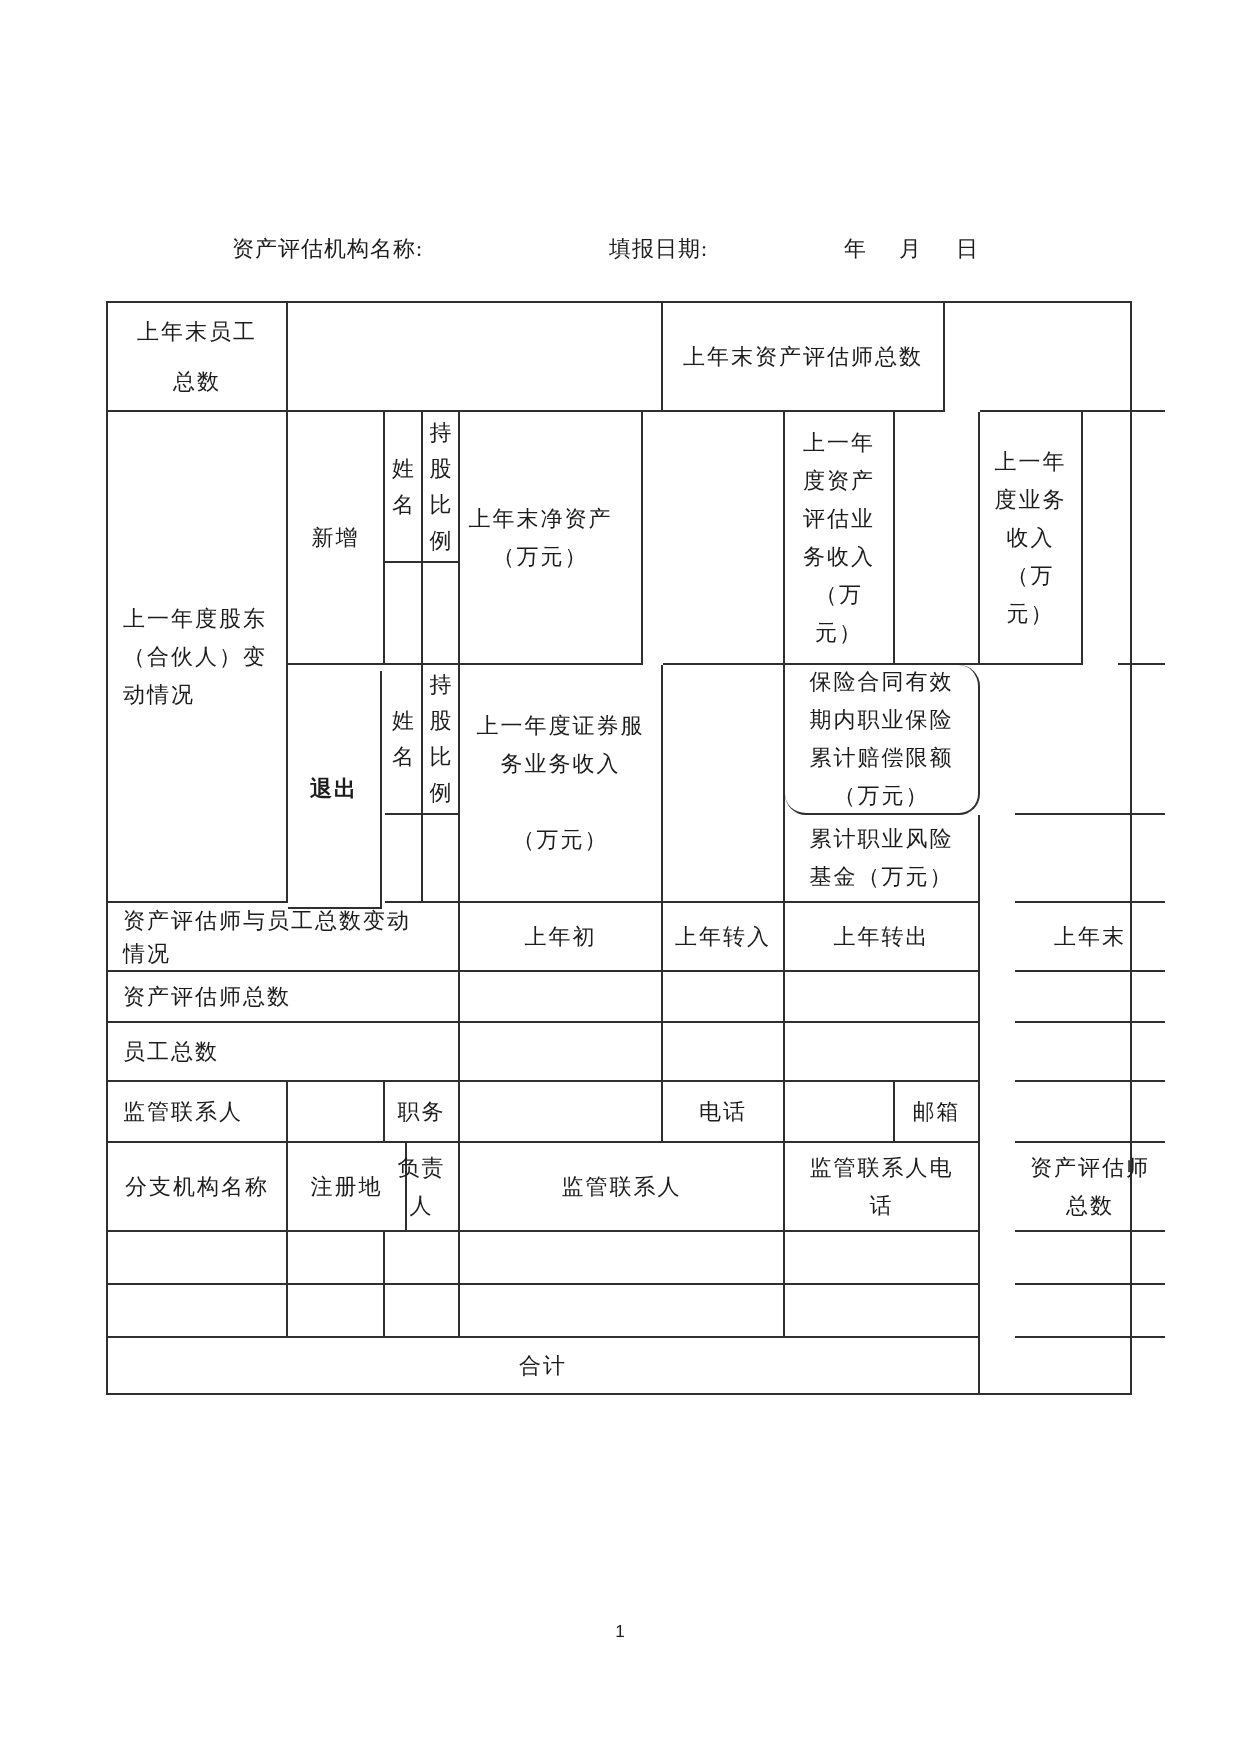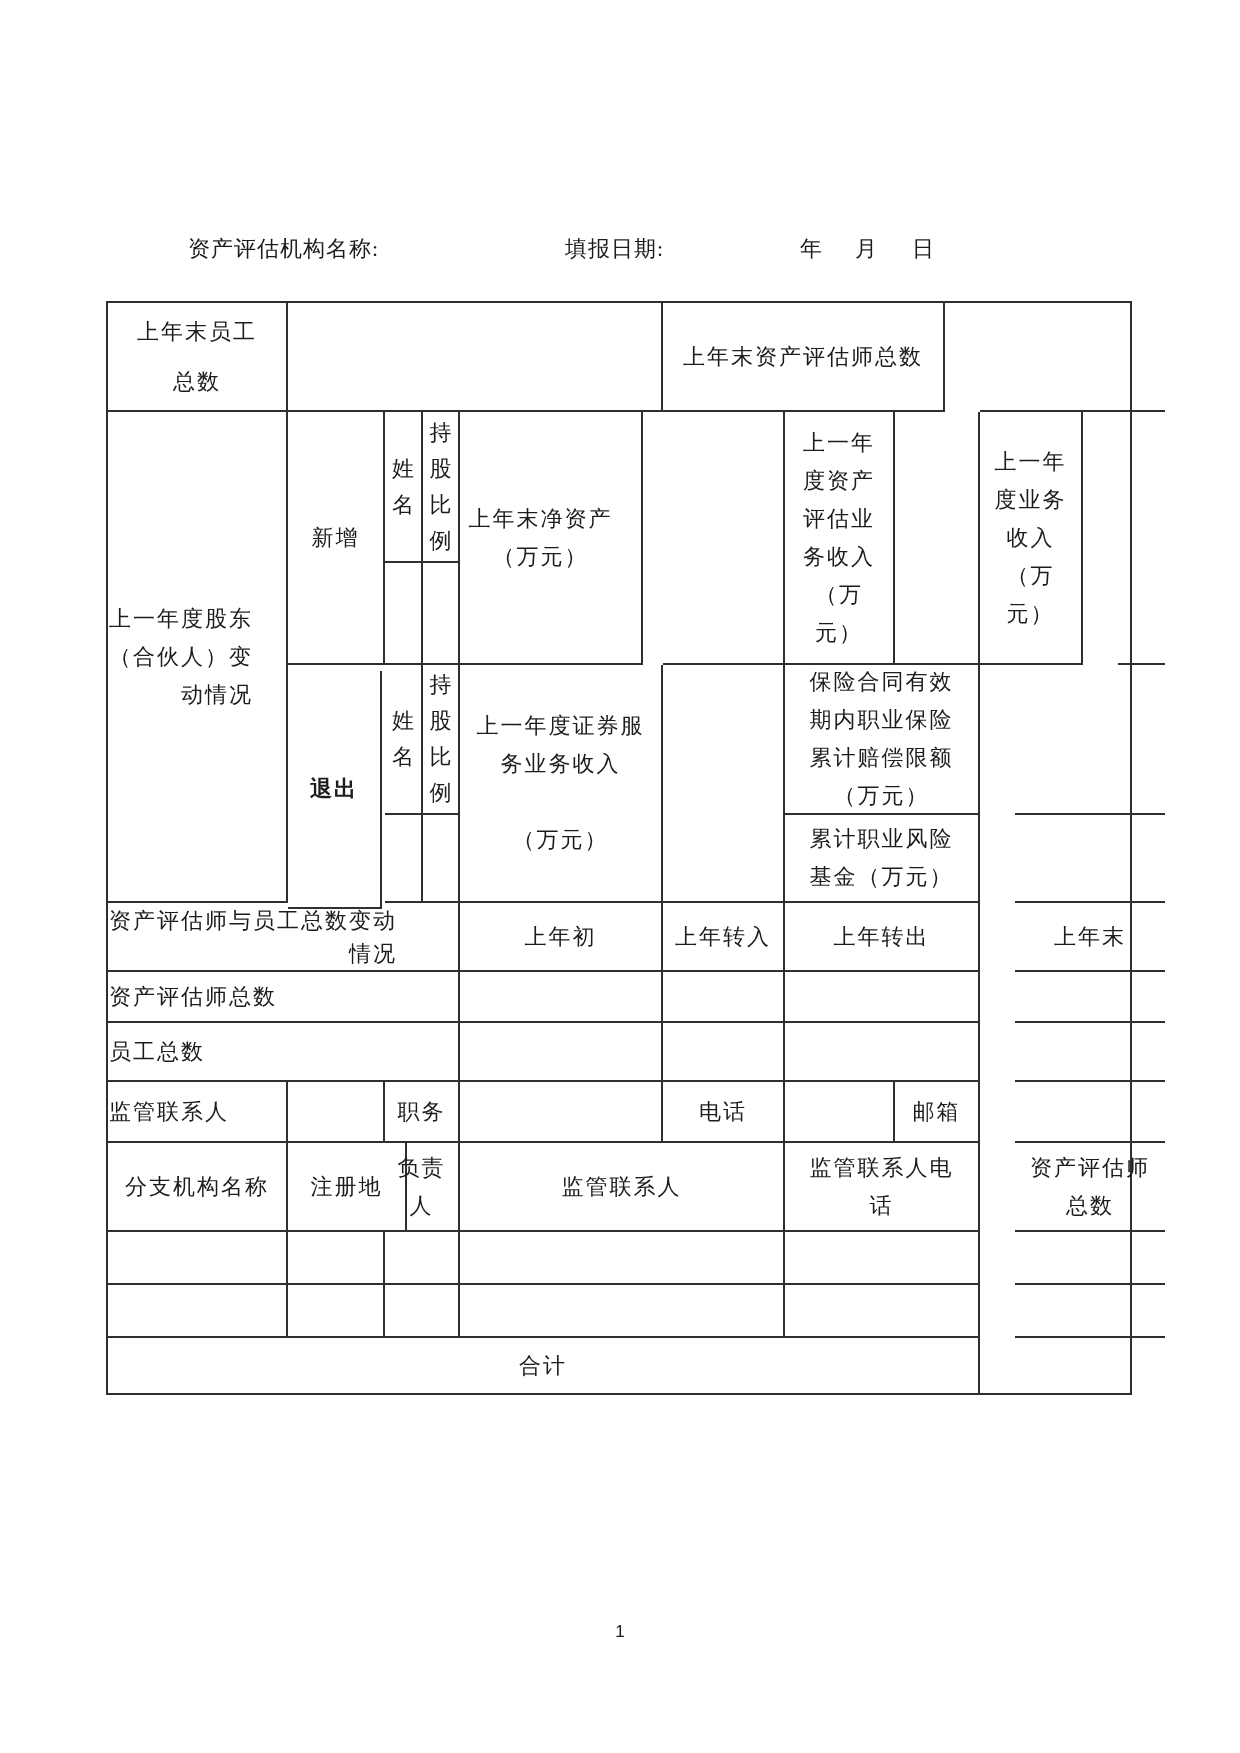--- a/index.html
+++ b/index.html
@@ -8,7 +8,7 @@
   .title{position:absolute;left:0;top:143px;width:1240px;text-align:center;
          font-size:29px;font-weight:bold;letter-spacing:1.5px;}
   .subline{position:absolute;top:234px;left:0;width:1240px;height:30px;font-size:22px;letter-spacing:1px;}
-  .subline span{position:absolute;white-space:nowrap;}
+  .subline span{position:absolute;white-space:nowrap;margin-left:44px;}
   .org-label{left:188px;}
   .date-label{left:565px;}
   .y-label{left:800px;}

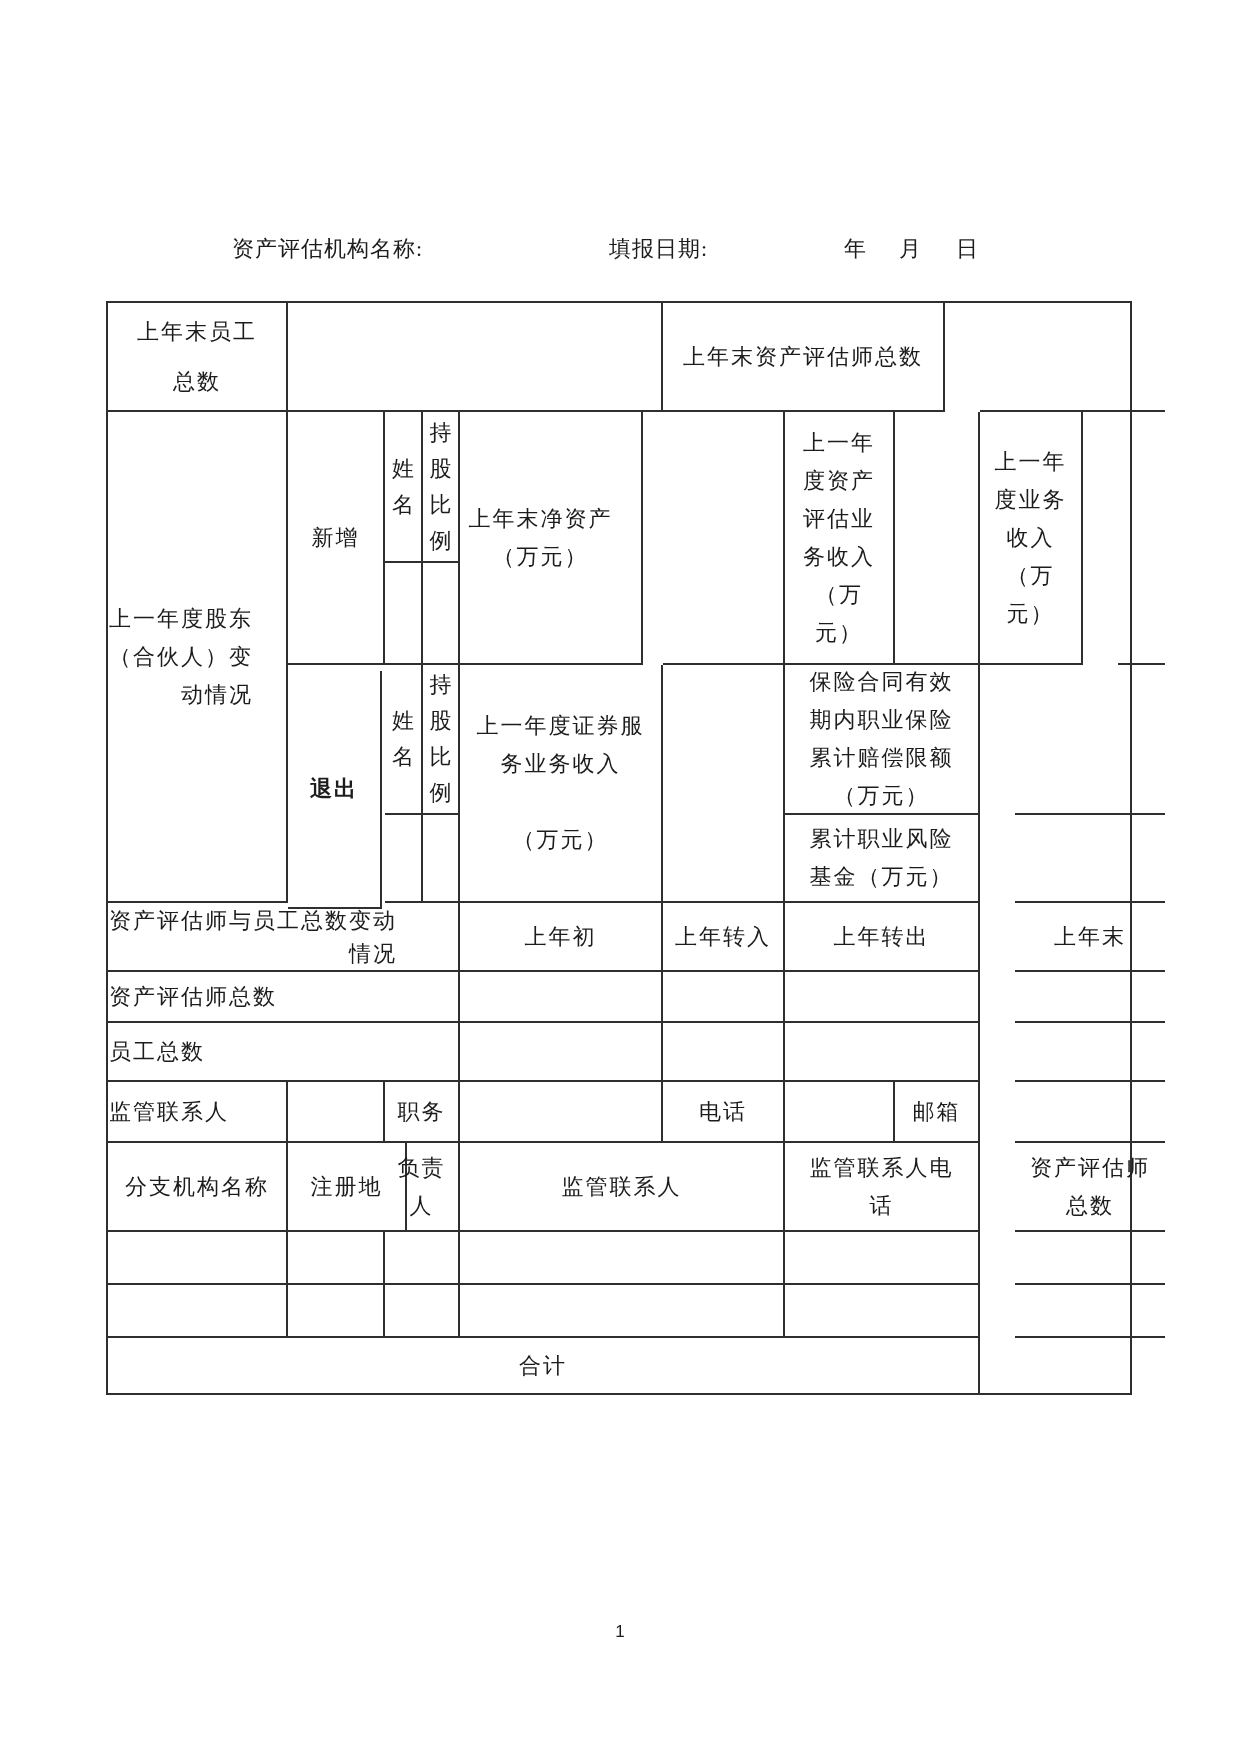--- a/index.html
+++ b/index.html
@@ -23,7 +23,7 @@
         display:flex;align-items:center;justify-content:center;
         text-align:center;white-space:pre-line;
         font-size:22px;letter-spacing:2px;line-height:38px;padding:1px;}
-  .left{justify-content:flex-start;text-align:right;padding-left:1px;}
+  .left{justify-content:flex-start;text-align:left;padding-left:15px;}
   .lh50{line-height:50px;}
   .lh36{line-height:36px;padding:0;letter-spacing:0;}
   .lh33{line-height:33px;}

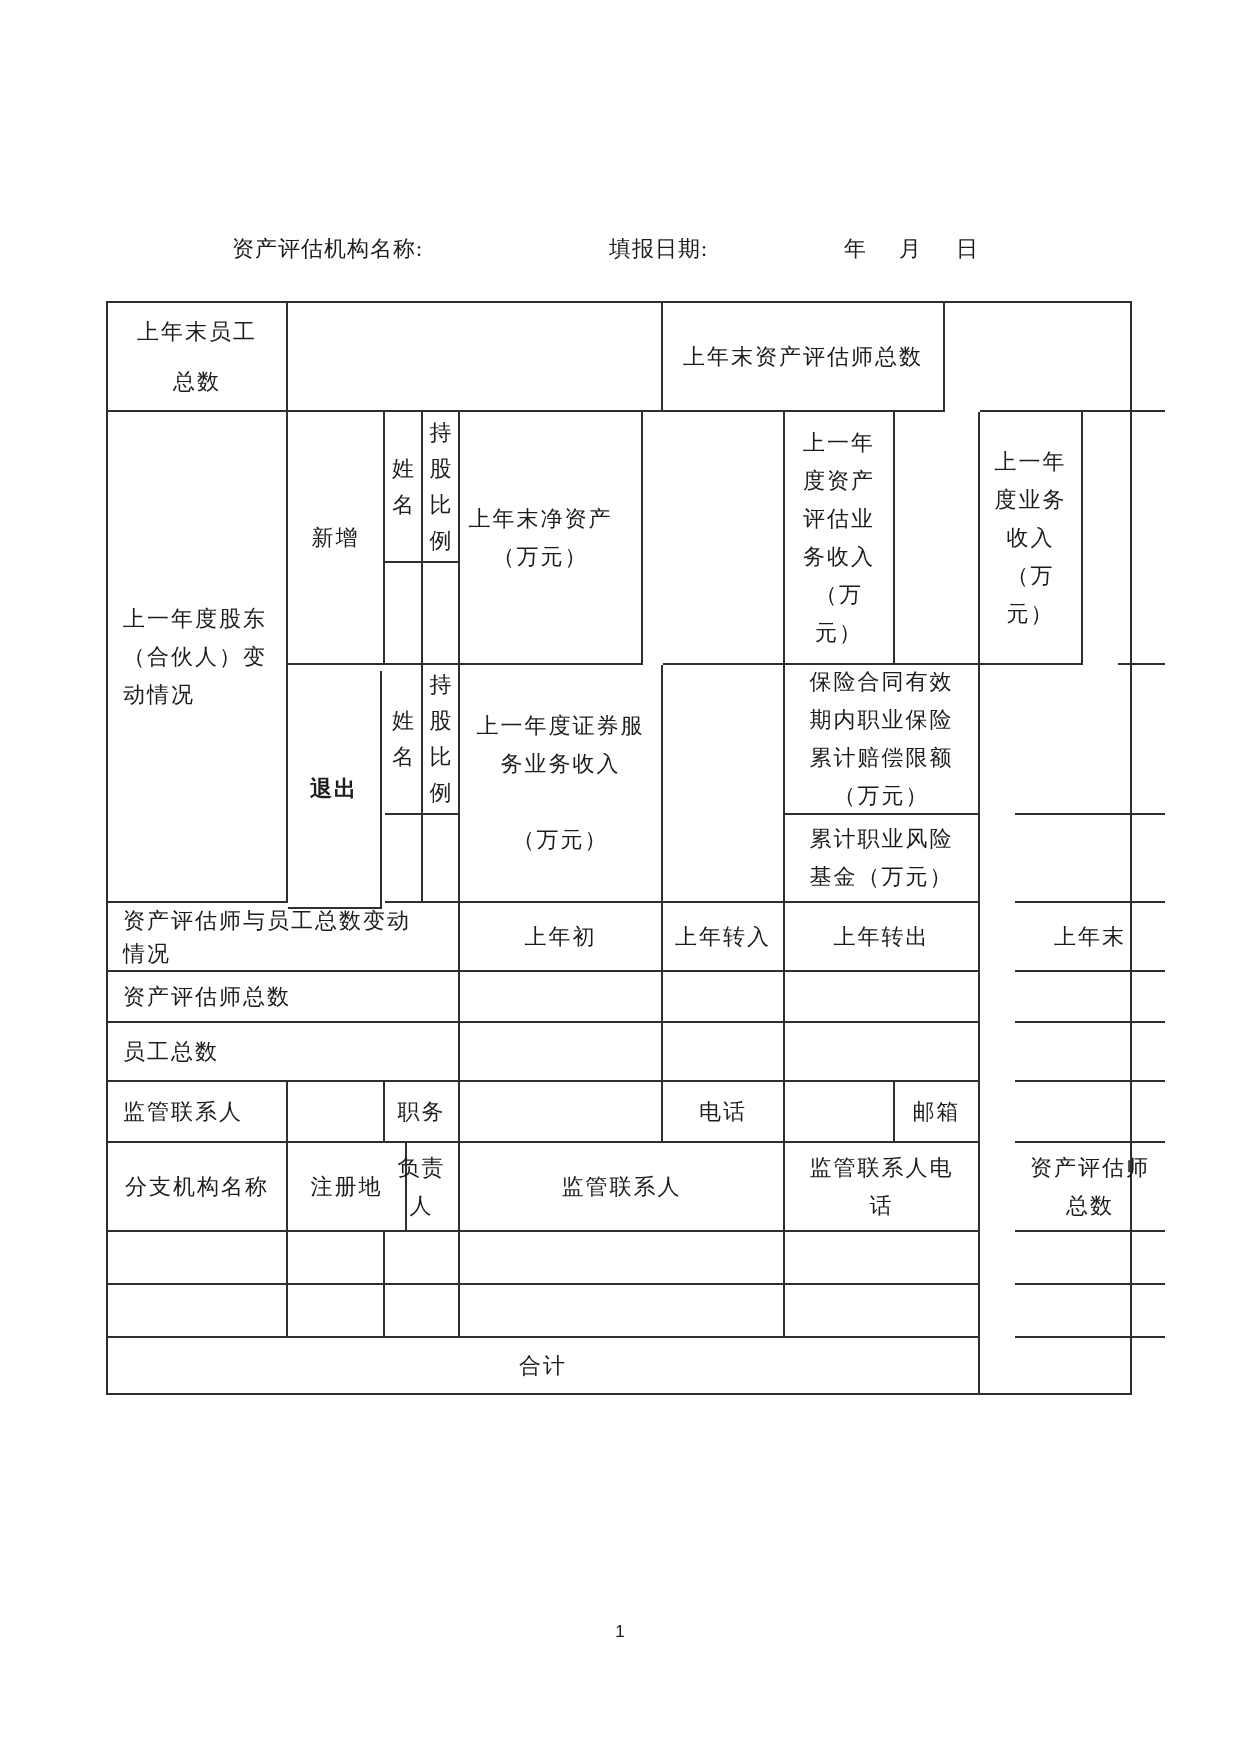--- a/index.html
+++ b/index.html
@@ -96,7 +96,7 @@
 
 （万元）</div>
     <div class="cell" style="left:555px;top:362px;width:122px;height:238px;"></div>
-    <div class="cell" style="left:677px;top:362px;width:195px;height:150px;">保险合同有效
+    <div class="cell" style="left:677px;top:362px;width:195px;height:150px;border-radius:21px;">保险合同有效
 期内职业保险
 累计赔偿限额
 （万元）</div>

